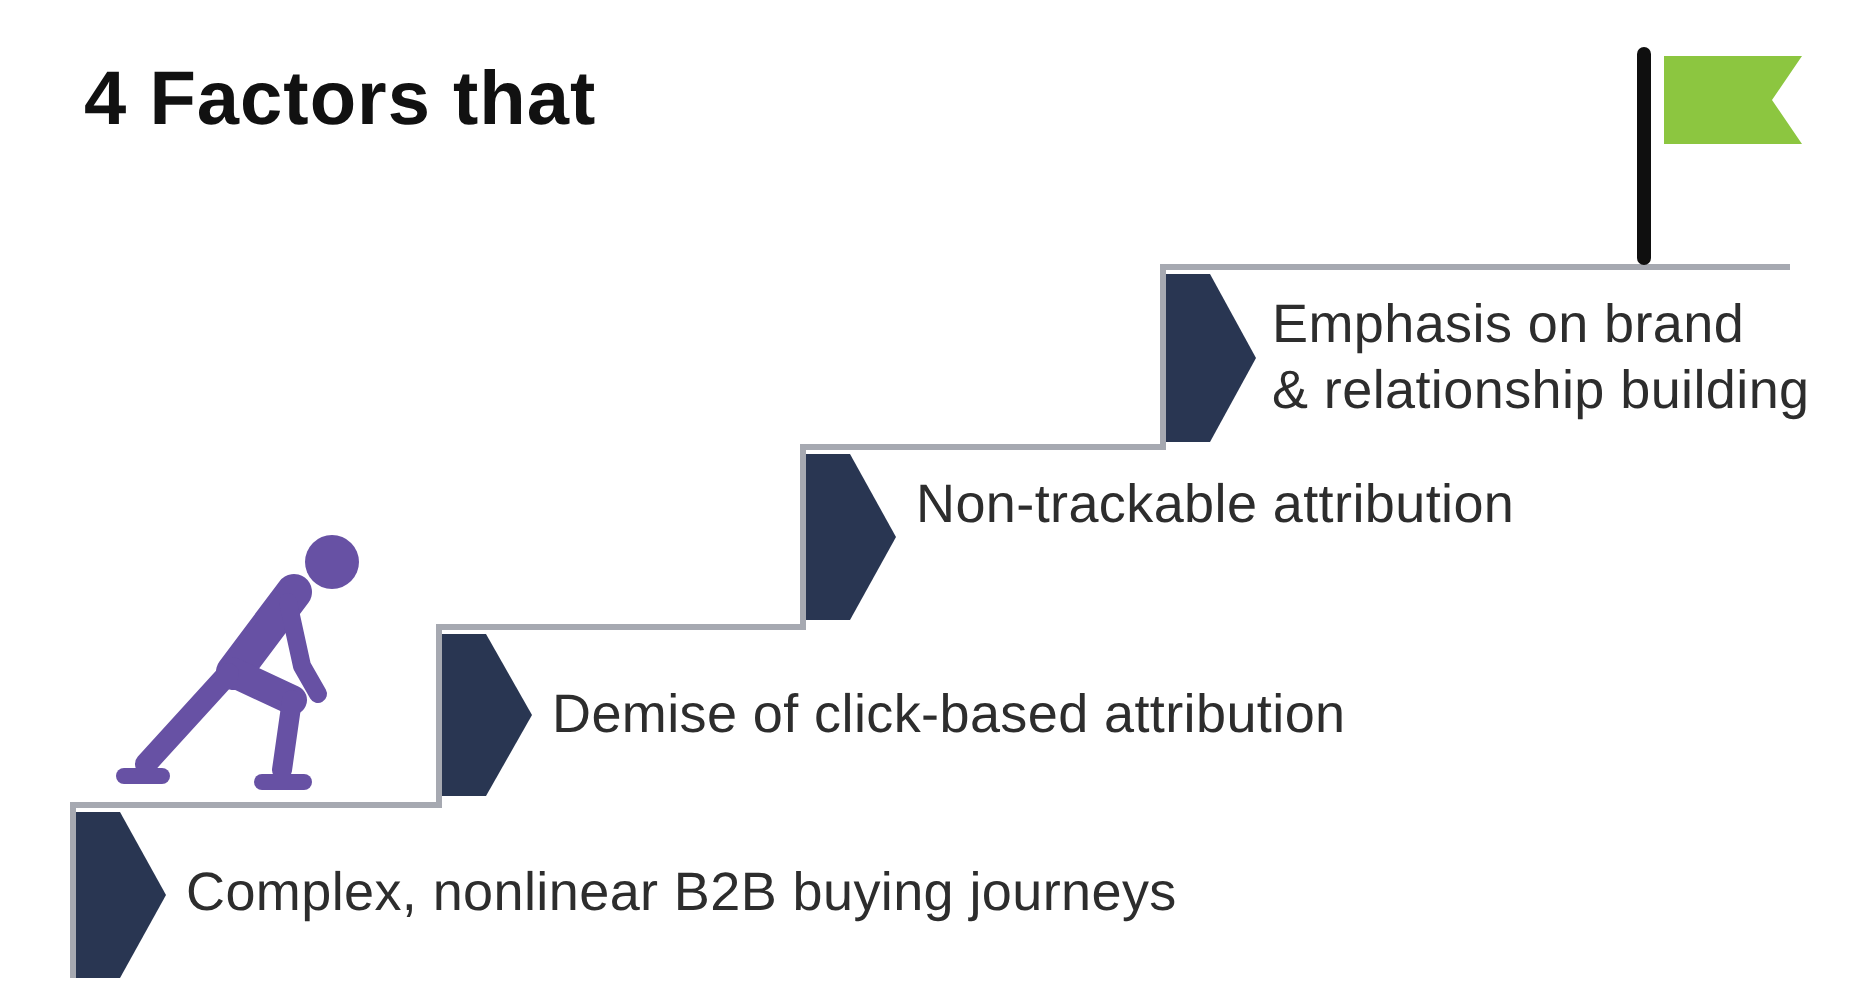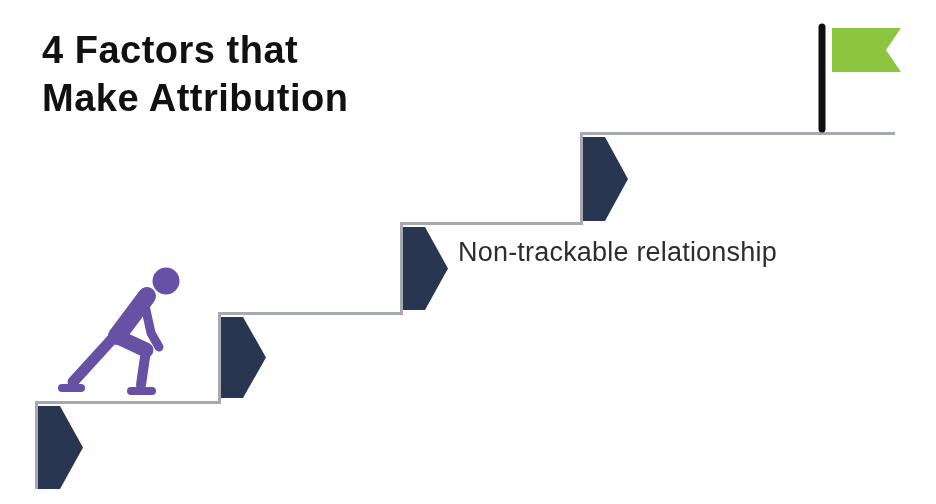--- a/index.html
+++ b/index.html
@@ -75,7 +75,6 @@
 
   <div class="page-title">
     <span>4 Factors that</span>
-    <span>Make Attribution</span>
   </div>
 
   <div id="label-3" class="step-label">

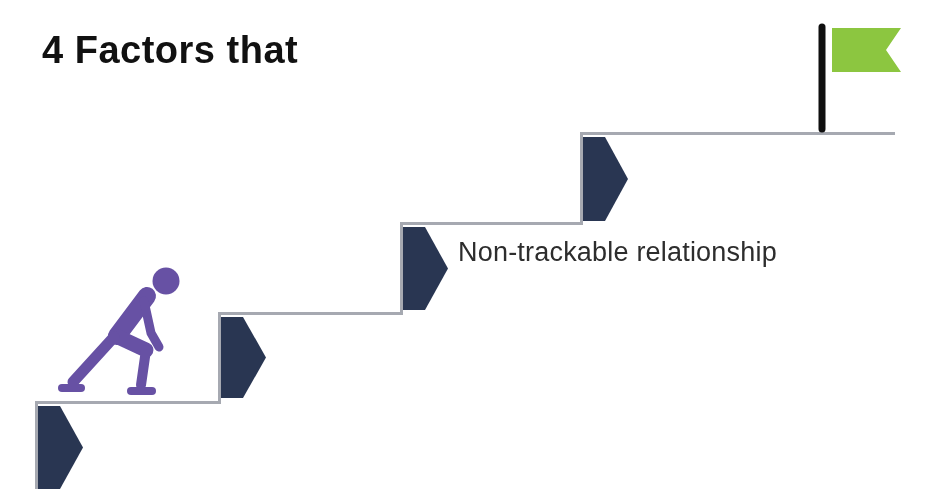--- a/index.html
+++ b/index.html
@@ -80,6 +80,10 @@
   <div id="label-3" class="step-label">
     <span>Non-trackable relationship</span>
   </div>
+  <div id="label-4" class="step-label">
+    <span>Emphasis on brand</span>
+    <span>&amp; relationship building</span>
+  </div>
 
 </div>
 

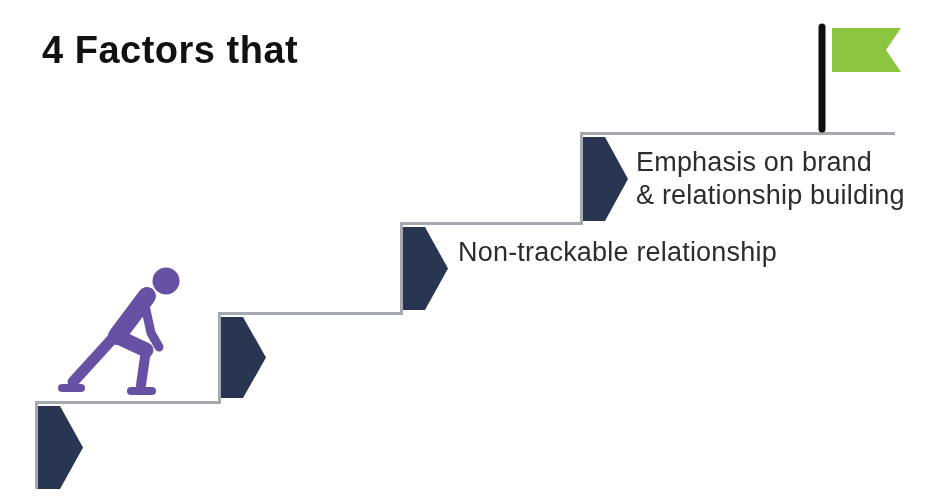--- a/index.html
+++ b/index.html
@@ -78,7 +78,7 @@
   </div>
 
   <div id="label-3" class="step-label">
-    <span>Non-trackable relationship</span>
+    <span>Non-trackable attribution</span>
   </div>
   <div id="label-4" class="step-label">
     <span>Emphasis on brand</span>

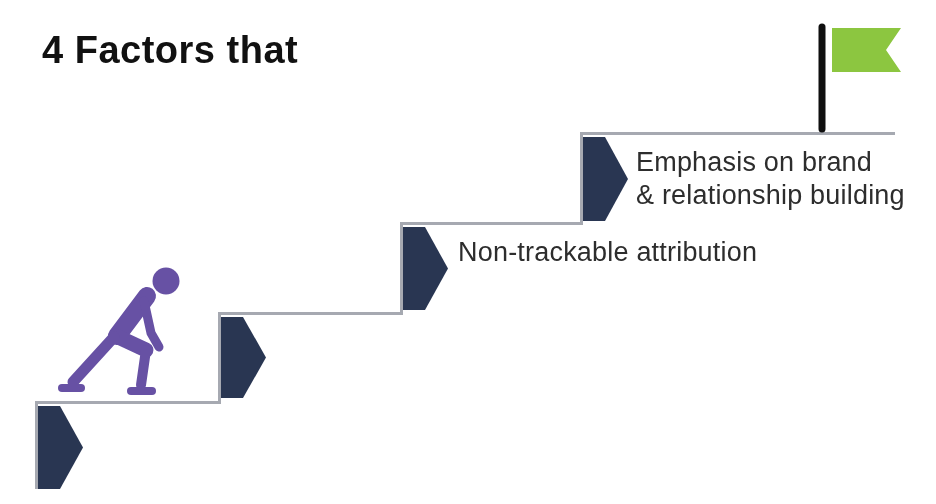--- a/index.html
+++ b/index.html
@@ -77,6 +77,10 @@
     <span>4 Factors that</span>
   </div>
 
+  <div id="label-2" class="step-label">
+    <span>Demise of click-based attribution</span>
+    <span></span>
+  </div>
   <div id="label-3" class="step-label">
     <span>Non-trackable attribution</span>
   </div>

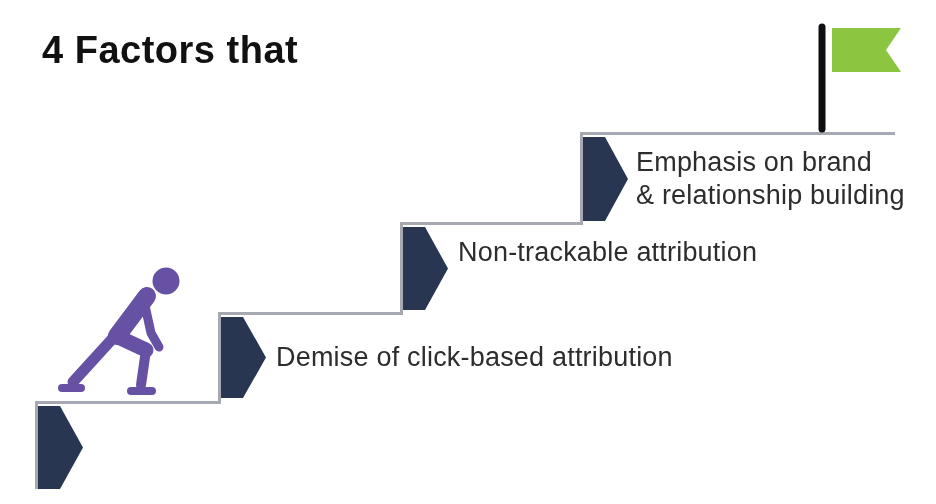--- a/index.html
+++ b/index.html
@@ -77,6 +77,10 @@
     <span>4 Factors that</span>
   </div>
 
+  <div id="label-1" class="step-label">
+    <span>Complex, nonlinear B2B buying journeys</span>
+    <span></span>
+  </div>
   <div id="label-2" class="step-label">
     <span>Demise of click-based attribution</span>
     <span></span>

